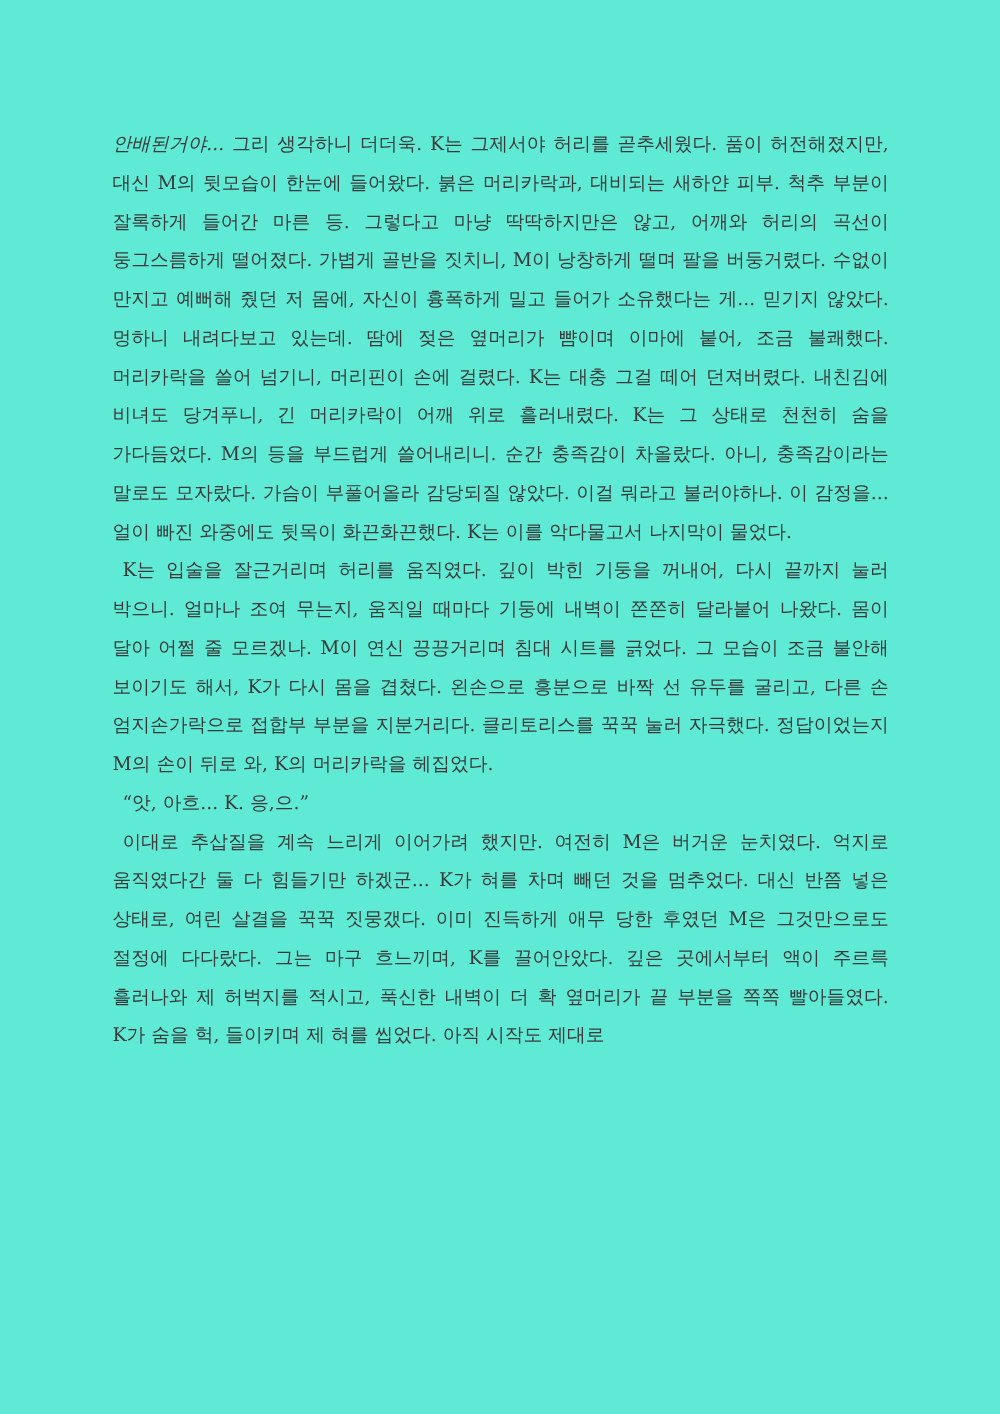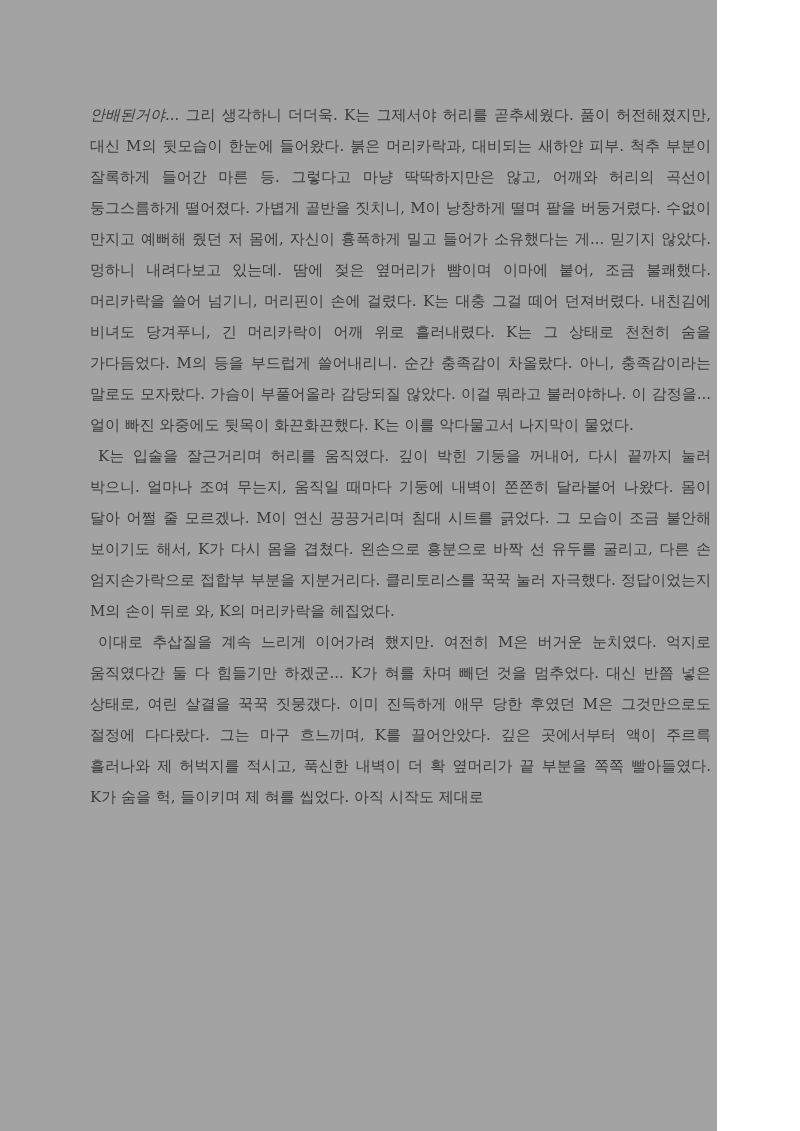--- a/index.html
+++ b/index.html
@@ -9,9 +9,9 @@
   }
   .page {
     position: relative;
-    width: 717px;
+    width: 800px;
     height: 1131px;
-    background: #a3a3a3;
+    background: #5eead4;
     overflow: hidden;
   }
   .text-body {

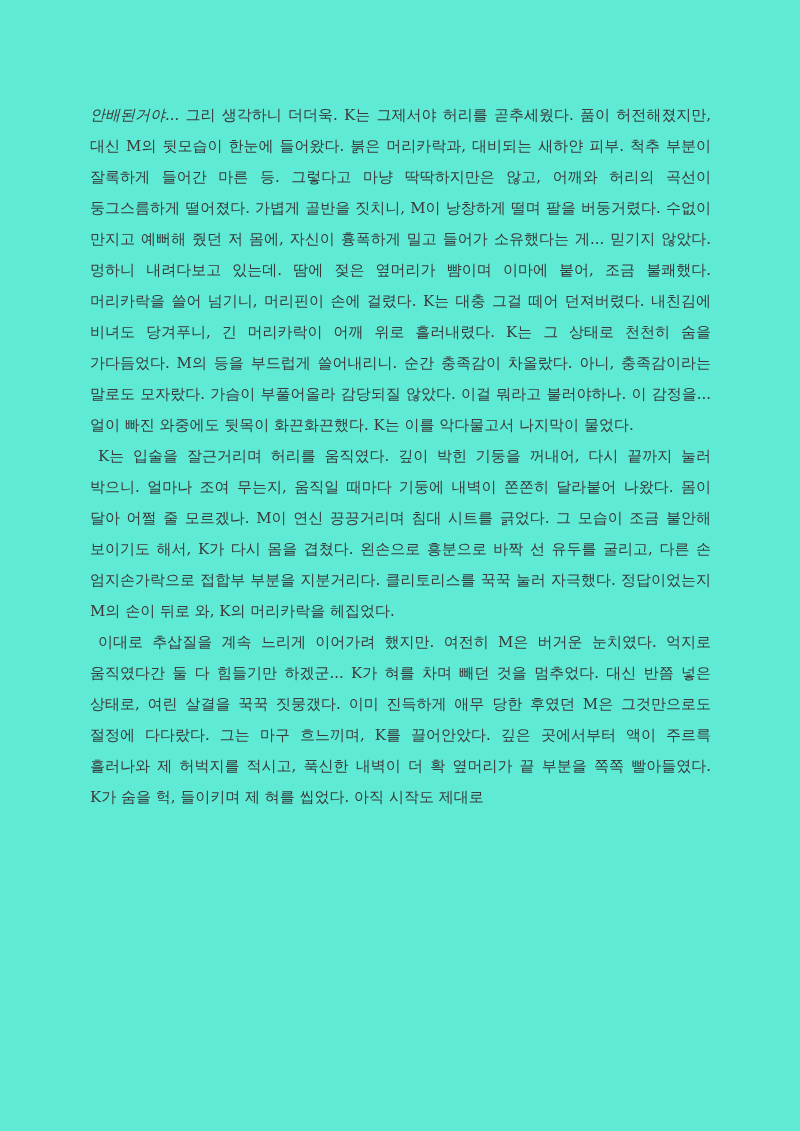--- a/index.html
+++ b/index.html
@@ -54,6 +54,7 @@
 
     <p class="p2">K는 입술을 잘근거리며 허리를 움직였다. 깊이 박힌 기둥을 꺼내어, 다시 끝까지 눌러 박으니. 얼마나 조여 무는지, 움직일 때마다 기둥에 내벽이 쫀쫀히 달라붙어 나왔다. 몸이 달아 어쩔 줄 모르겠나. M이 연신 끙끙거리며 침대 시트를 긁었다. 그 모습이 조금 불안해 보이기도 해서, K가 다시 몸을 겹쳤다. 왼손으로 흥분으로 바짝 선 유두를 굴리고, 다른 손 엄지손가락으로 접합부 부분을 지분거리다. 클리토리스를 꾹꾹 눌러 자극했다. 정답이었는지 M의 손이 뒤로 와, K의 머리카락을 헤집었다.</p>
 
+    <p class="dlg3">“앗, 아흐... K. 응,으.”</p>
 
     <p class="p3">이대로 추삽질을 계속 느리게 이어가려 했지만. 여전히 M은 버거운 눈치였다. 억지로 움직였다간 둘 다 힘들기만 하겠군... K가 혀를 차며 빼던 것을 멈추었다. 대신 반쯤 넣은 상태로, 여린 살결을 꾹꾹 짓뭉갰다. 이미 진득하게 애무 당한 후였던 M은 그것만으로도 절정에 다다랐다. 그는 마구 흐느끼며, K를 끌어안았다. 깊은 곳에서부터 액이 주르륵 흘러나와 제 허벅지를 적시고, 푹신한 내벽이 더 확 옆머리가 끝 부분을 쪽쪽 빨아들였다. K가 숨을 헉, 들이키며 제 혀를 씹었다. 아직 시작도 제대로</p>
 

